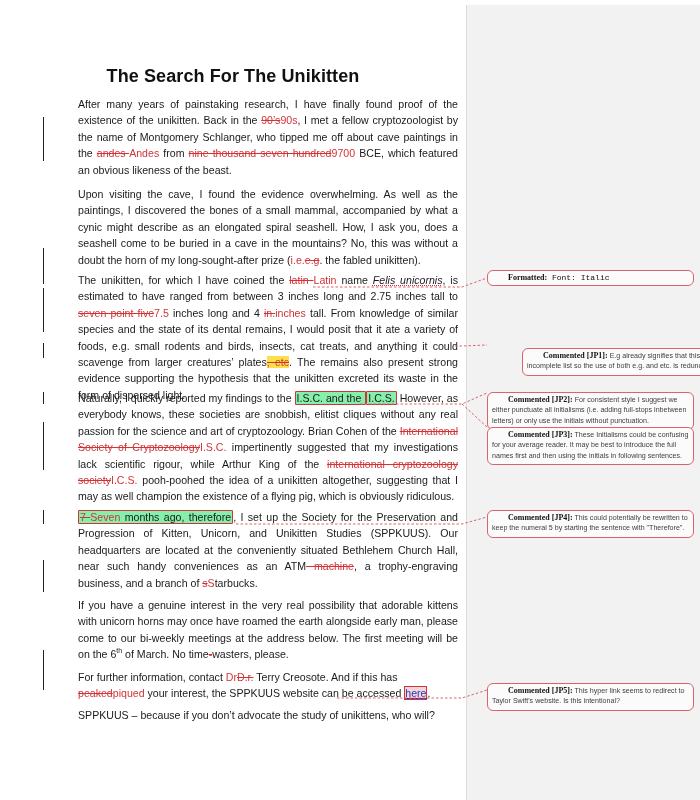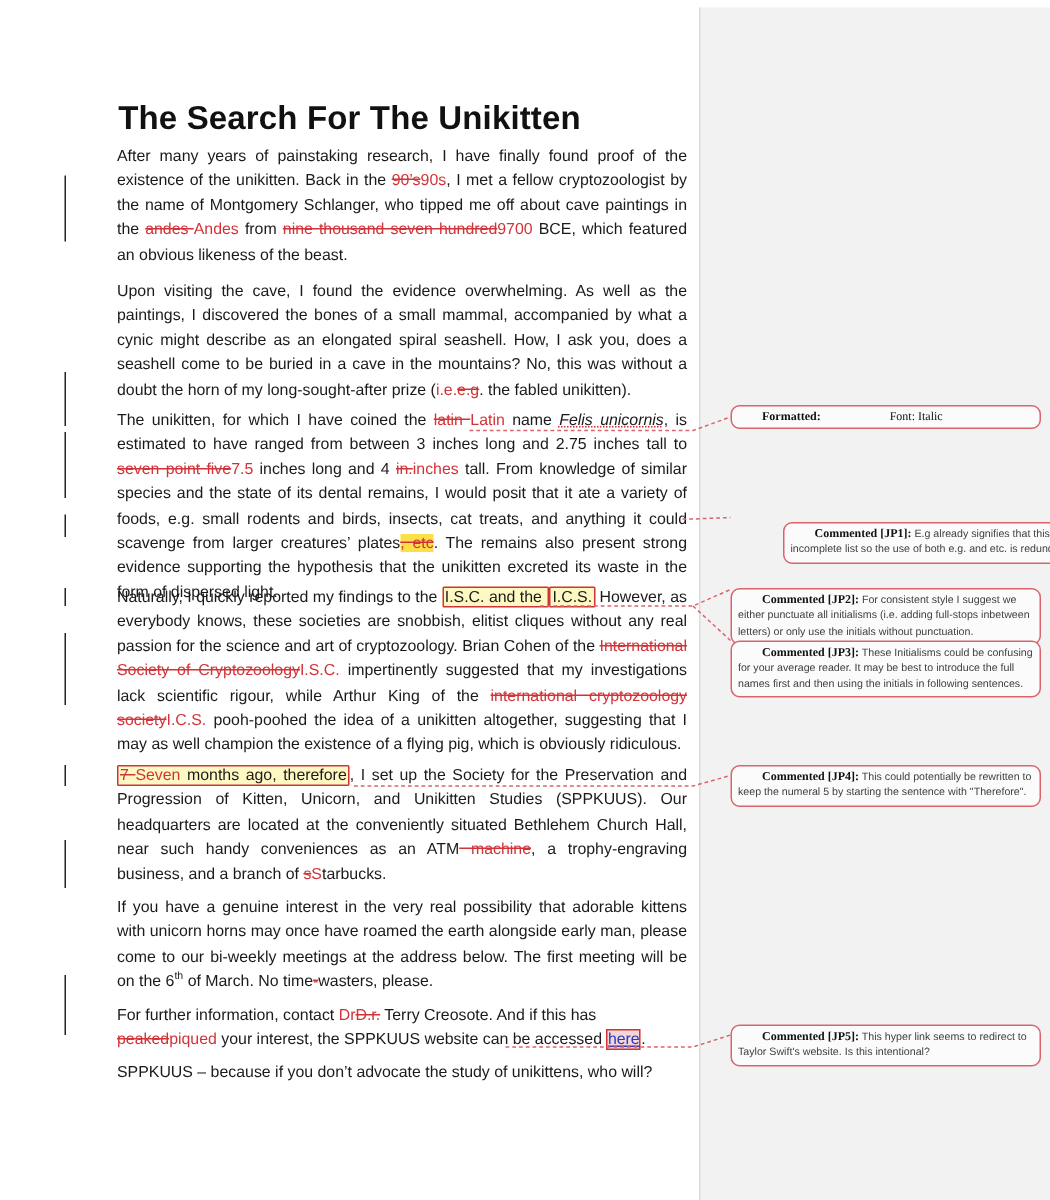--- a/index.html
+++ b/index.html
@@ -17,7 +17,7 @@
   }
   .title {
     position: absolute; left: 0; width: 466px; top: 66px; text-align: center;
-    font-family: "Liberation Sans", sans-serif; font-weight: bold; font-size: 22px; color: #111;
+    font-family: "Liberation Sans", sans-serif; font-weight: bold; font-size: 18px; color: #111;
     letter-spacing: 0.1px;
   }
   .para {

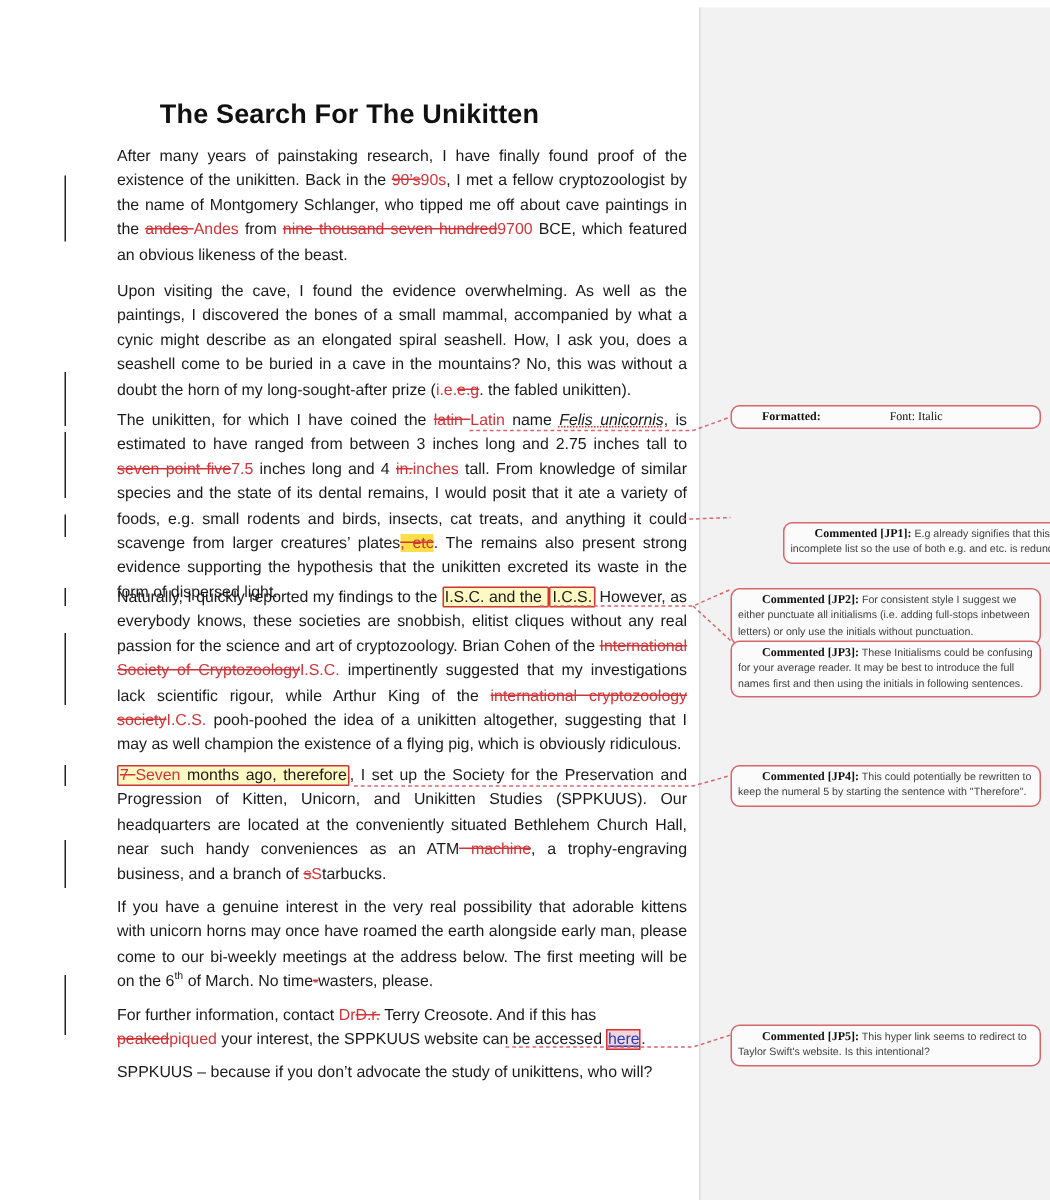--- a/index.html
+++ b/index.html
@@ -107,7 +107,7 @@
 </svg>
 
 <div class="balloon" style="top:270px;height:16px;">
-  <span class="lbl">Formatted:</span><span style="font-family:Liberation Serif, serif;color:#111;font-size:8px;padding-left:44px;"> Font: Italic</span>
+  <span class="lbl">Formatted:</span><span style="font-family:Liberation Mono, monospace;color:#111;font-size:8px;"> Font: Italic</span>
 </div>
 
 <div class="balloon" style="top:348px;margin-left:35px;">

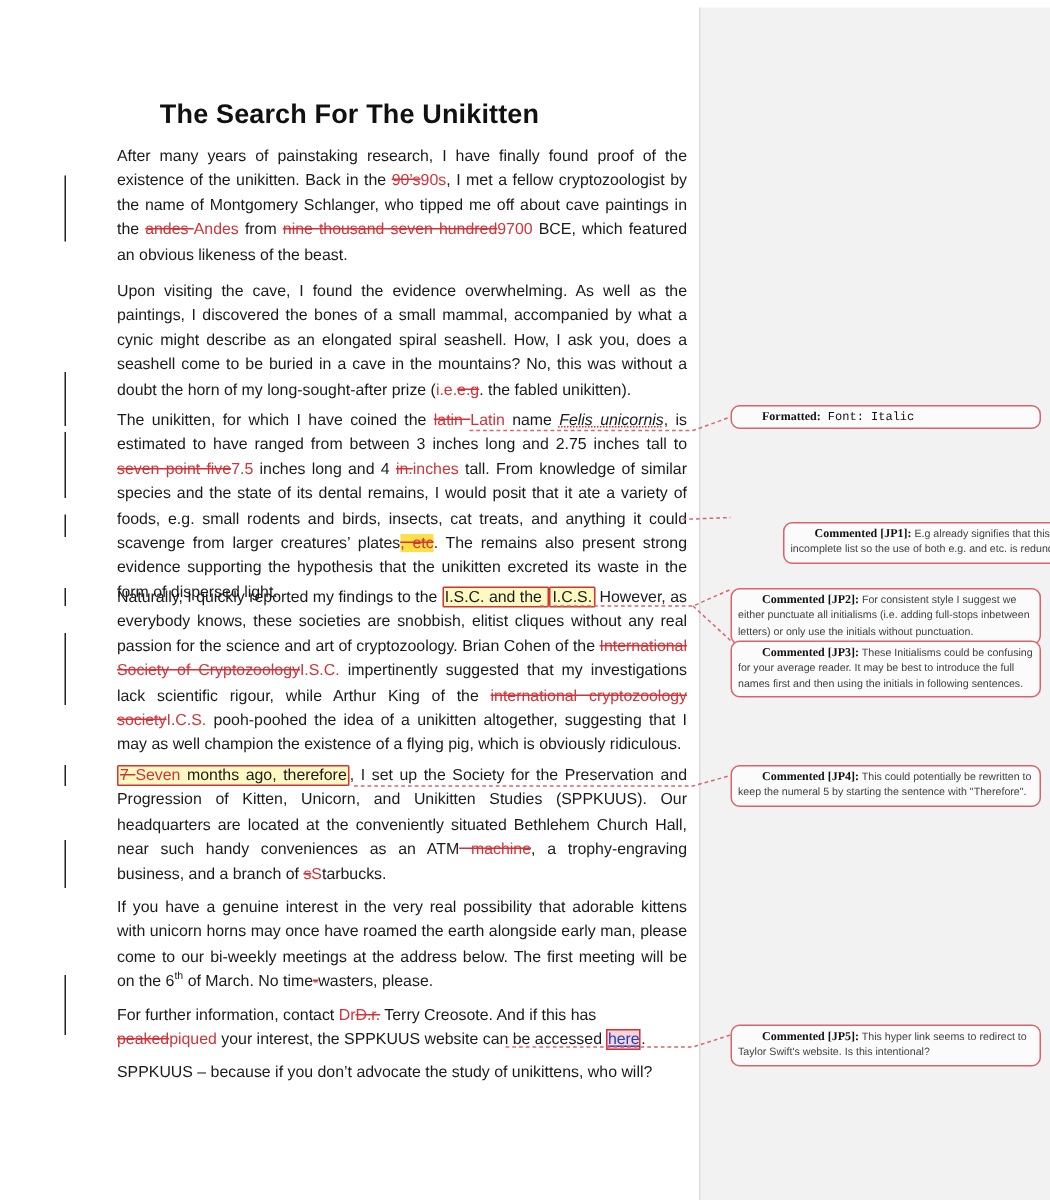--- a/index.html
+++ b/index.html
@@ -28,7 +28,7 @@
   .para.left { text-align: left; }
   .del { color: #d13438; text-decoration: line-through; }
   .ins { color: #d13438; }
-  .hl { background: #fef9c3; border: 1px solid #d13438; border-radius: 1px; padding: 0 1px; }
+  .hl { background: #86efac; border: 1px solid #d13438; border-radius: 1px; padding: 0 1px; }
   .hl-soft { background: #fde047; }
   .link { color: #1f3ec7; text-decoration: underline; background: #f6d5d7; border: 1px solid #d13438; }
   sup { font-size: 7px; line-height: 0; }

